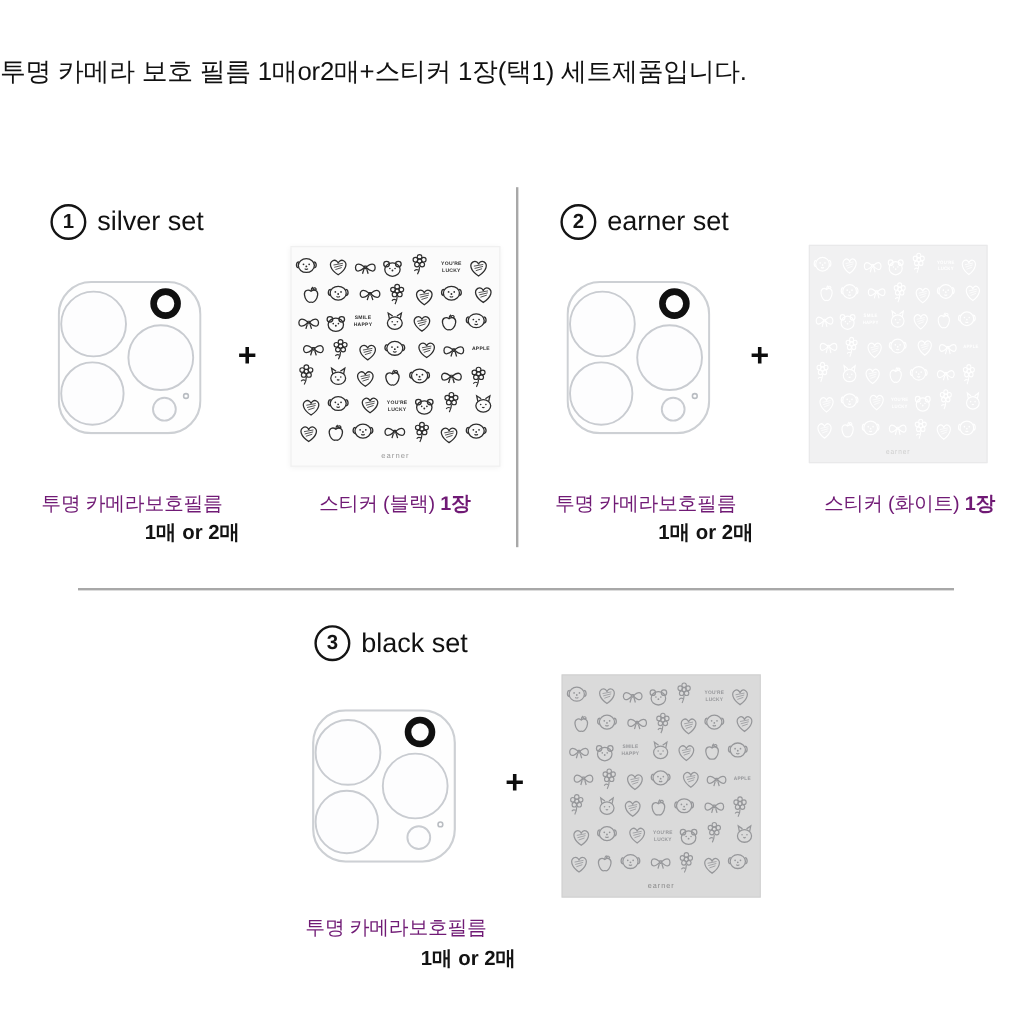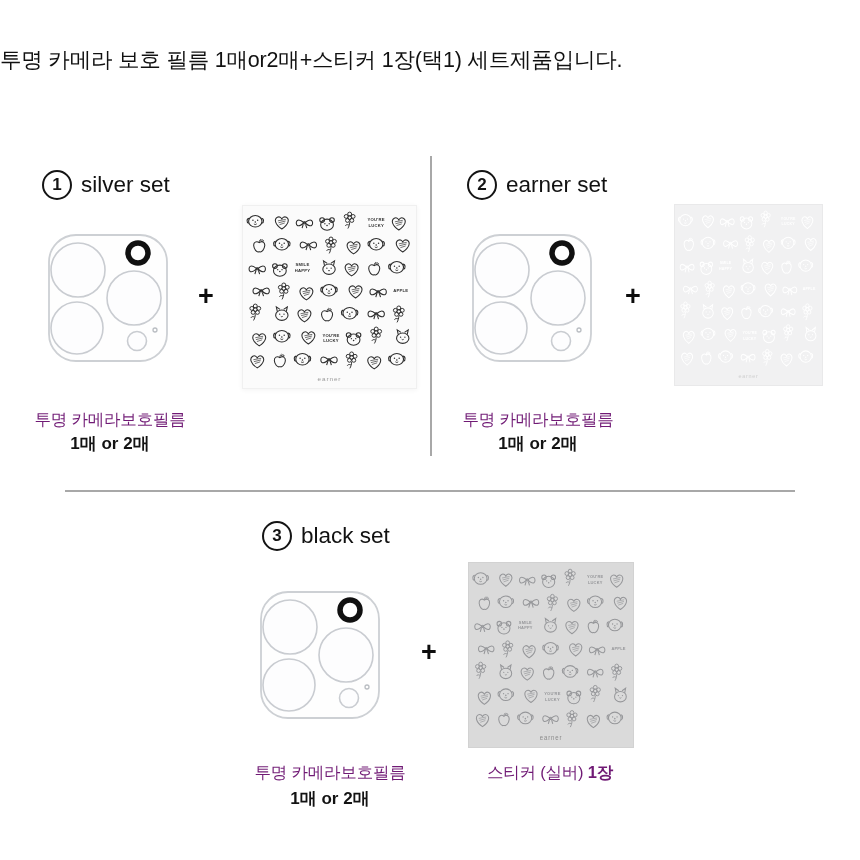--- a/index.html
+++ b/index.html
@@ -207,6 +207,7 @@
   </svg>
   <div class="item-label s1-film-label">투명 카메라보호필름</div>
   <div class="item-qty s1-film-qty">1매 or 2매</div>
+  <div class="item-label s1-sticker-label"><span>스티커 (블랙)</span> <b>1장</b></div>
 
   <div class="divider-v"></div>
 

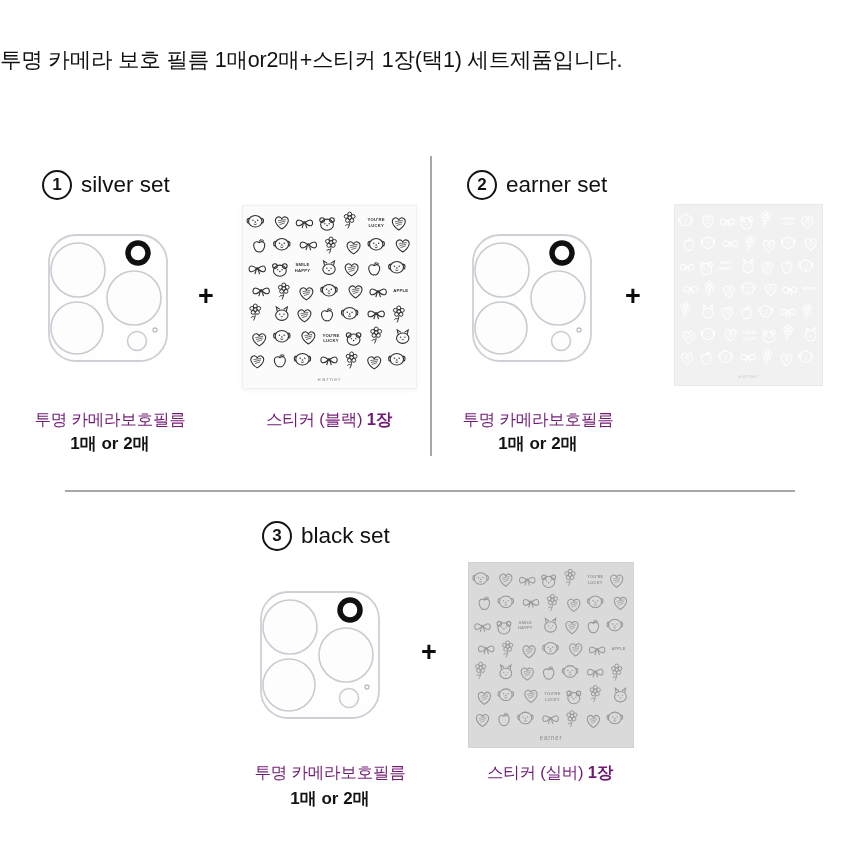--- a/index.html
+++ b/index.html
@@ -278,6 +278,7 @@
   </svg>
   <div class="item-label s2-film-label">투명 카메라보호필름</div>
   <div class="item-qty s2-film-qty">1매 or 2매</div>
+  <div class="item-label s2-sticker-label"><span>스티커 (화이트)</span> <b>1장</b></div>
 
   <div class="divider-h"></div>
 

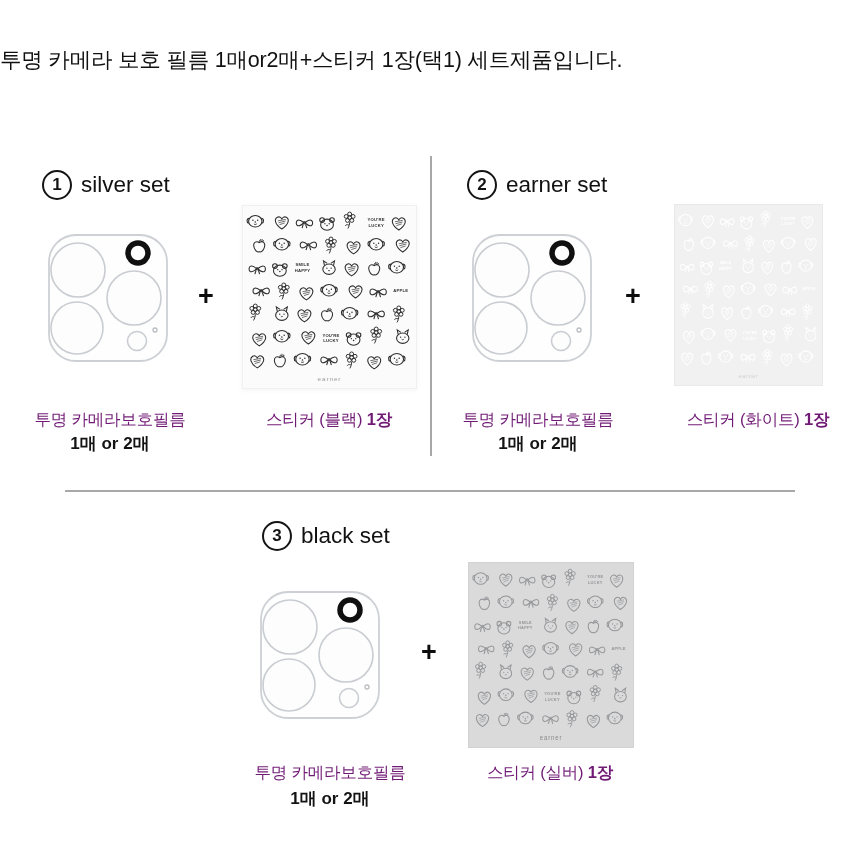--- a/index.html
+++ b/index.html
@@ -31,7 +31,7 @@
   .sheet-silver .brand-text { fill:#8b8b8b; }
   .item-label { position:absolute; text-align:center; font-size:16.5px; color:#701a75; letter-spacing:-0.2px; }
   .item-label b { font-weight:700; }
-  .item-qty { position:absolute; text-align:center; font-size:17px; font-weight:700; color:#131313; }
+  .item-qty { position:absolute; text-align:right; font-size:17px; font-weight:700; color:#131313; }
   .divider-v { position:absolute; left:430px; top:156px; width:2px; height:300px; background:#a8a8a8; }
   .divider-h { position:absolute; left:65px; top:490px; width:730px; height:2px; background:#a8a8a8; }
 

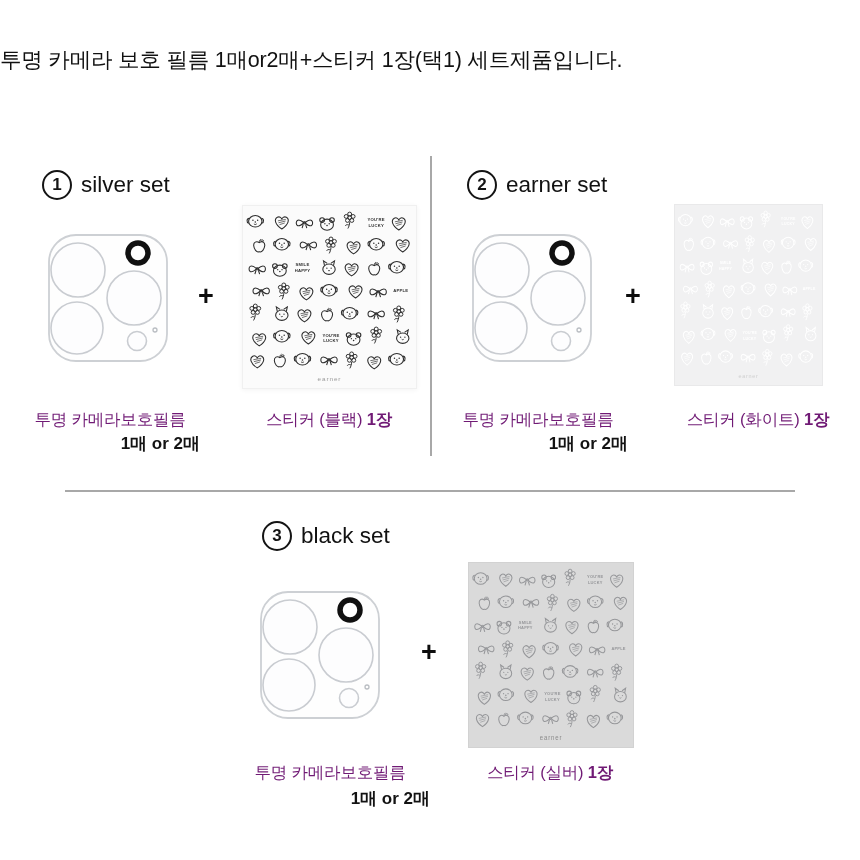--- a/index.html
+++ b/index.html
@@ -349,7 +349,6 @@
   </svg>
   <div class="item-label s3-film-label">투명 카메라보호필름</div>
   <div class="item-qty s3-film-qty">1매 or 2매</div>
-  <div class="item-label s3-sticker-label"><span>스티커 (실버)</span> <b>1장</b></div>
 
 </div>
 

